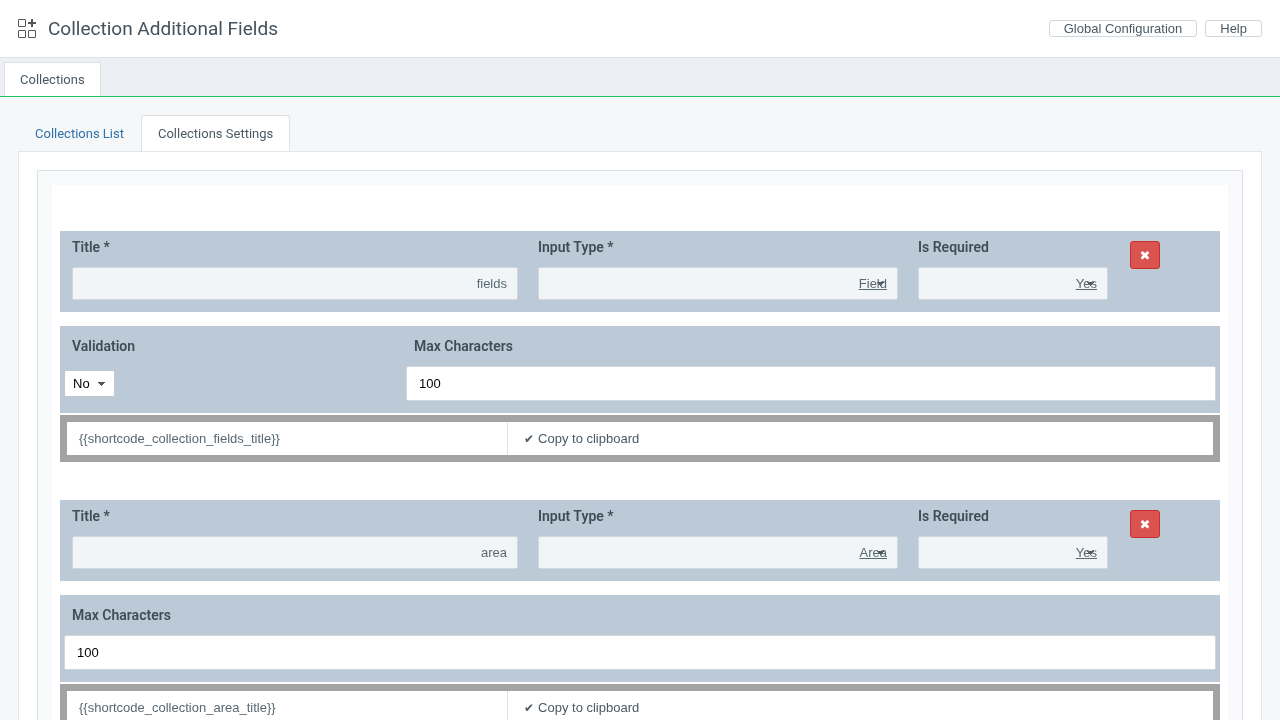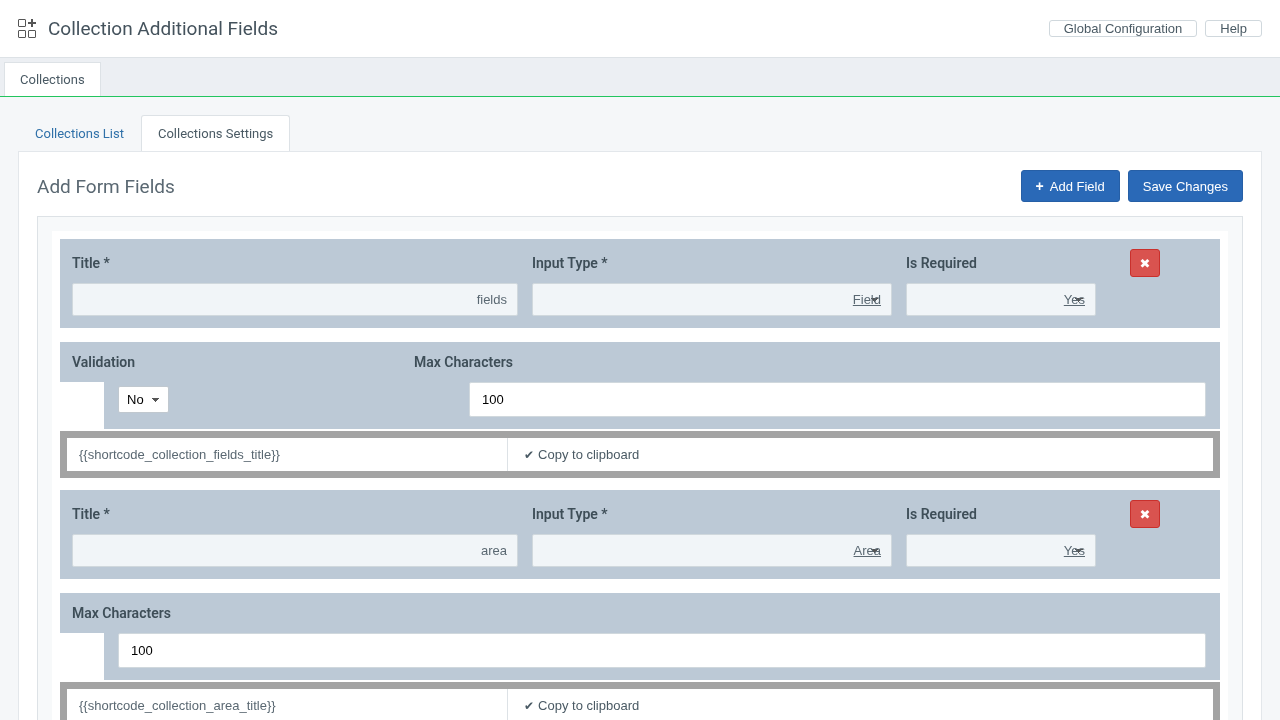--- a/index.html
+++ b/index.html
@@ -168,16 +168,6 @@
   </div>
 
   <div class="panel">
-    <div class="panel-head">
-      <div class="panel-title">Add Form Fields</div>
-      <div style="display:flex;gap:8px;">
-        <button class="btn-primary">
-          <span class="plus-ic">+</span>
-          <span>Add Field</span>
-        </button>
-        <button class="btn-primary">Save Changes</button>
-      </div>
-    </div>
 
     <div class="form-area">
       <div class="form-inner">

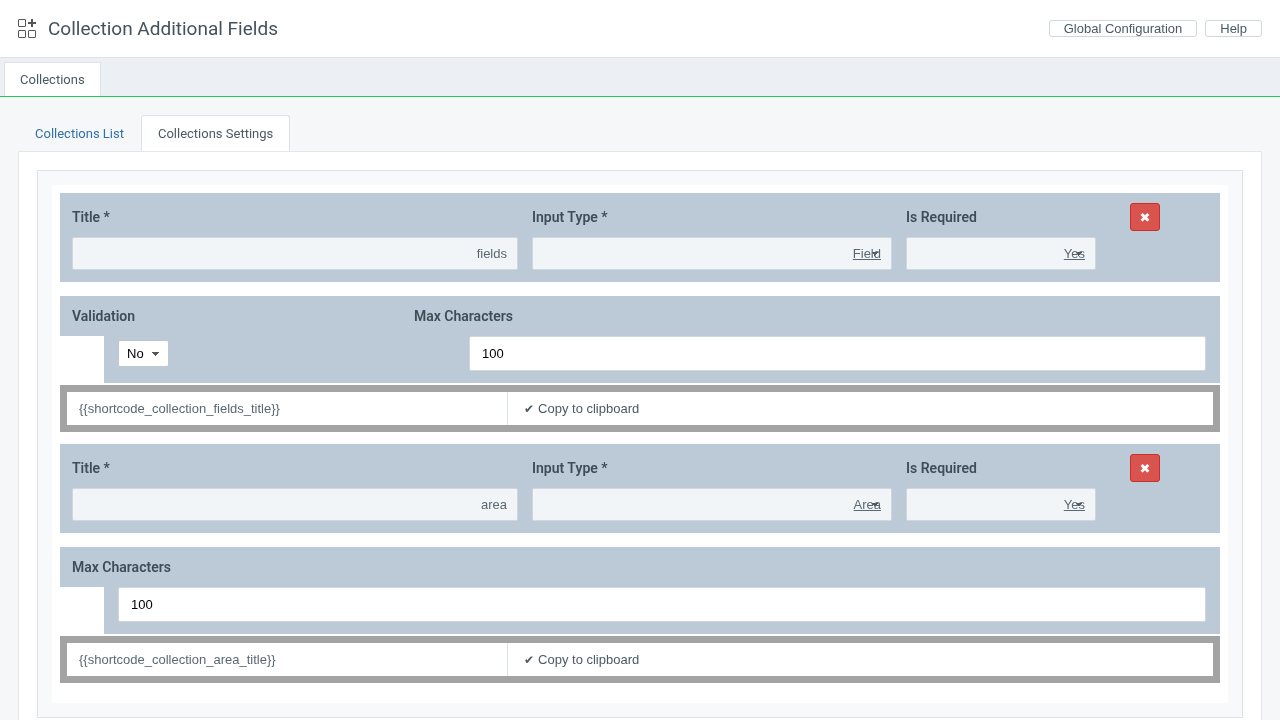--- a/index.html
+++ b/index.html
@@ -75,8 +75,8 @@
 }
 .field-block { margin-bottom: 12px; }
 .field-head {
-  background: #bcc9d6; padding: 16px 12px 12px;
-  display: flex; gap: 14px; position: relative;
+  background: #bcc9d6; padding: 8px 12px 12px;
+  display: flex; gap: 20px; position: relative; margin-top: 38px;
 }
 .field-head .col-title { width: 446px; }
 .field-head .col-type { width: 360px; }

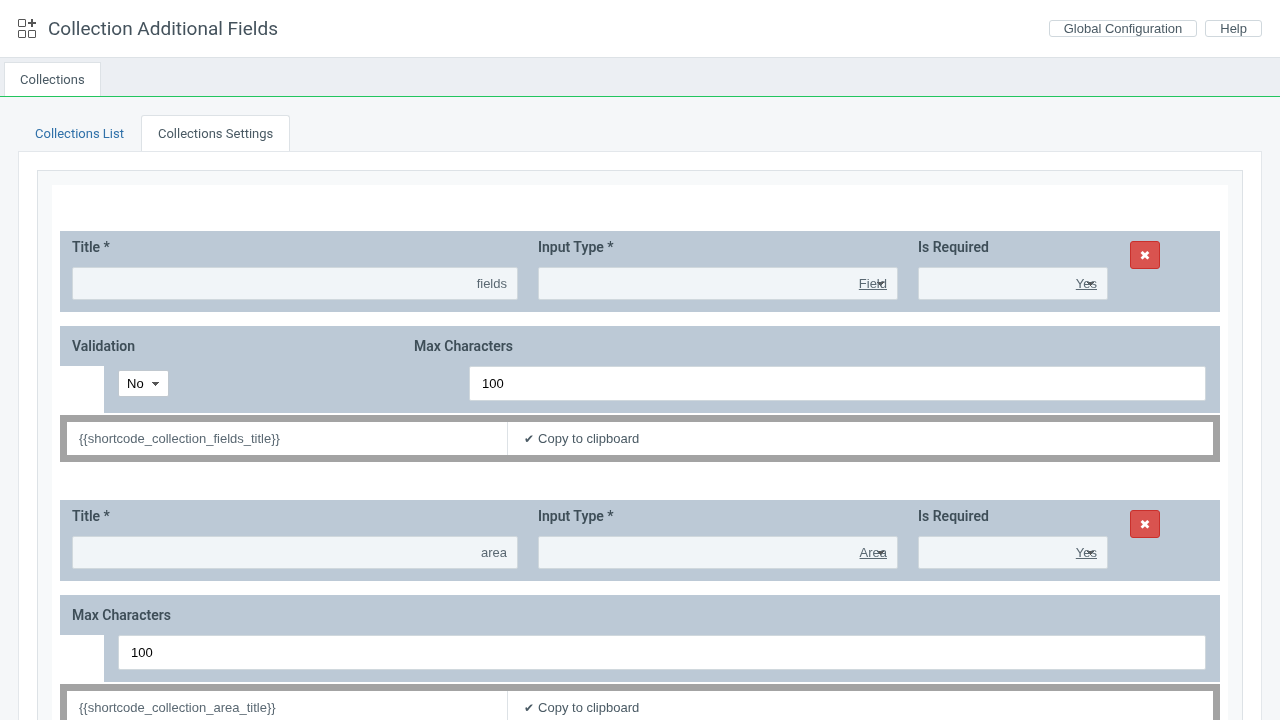--- a/index.html
+++ b/index.html
@@ -107,8 +107,8 @@
 .sub-head .col-val { width: 328px; }
 .sub-head .col-max { flex: 1; }
 .sub-body {
-  background: #bcc9d6; padding: 0 14px 12px;
-  display: flex; gap: 23px; align-items: flex-start; margin-left: 44px;
+  background: #bcc9d6; padding: 0 4px 12px;
+  display: flex; gap: 14px; align-items: flex-start;
 }
 .mini-select {
   padding: 5px 24px 5px 8px; border: 1px solid #c0c8cf; background: #fff;

